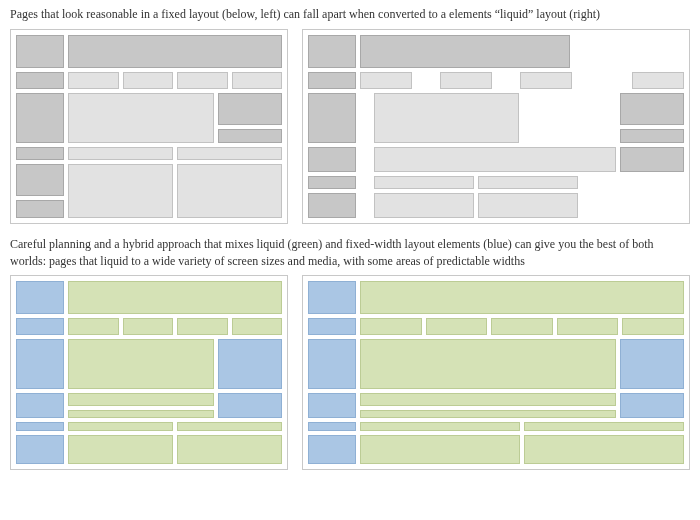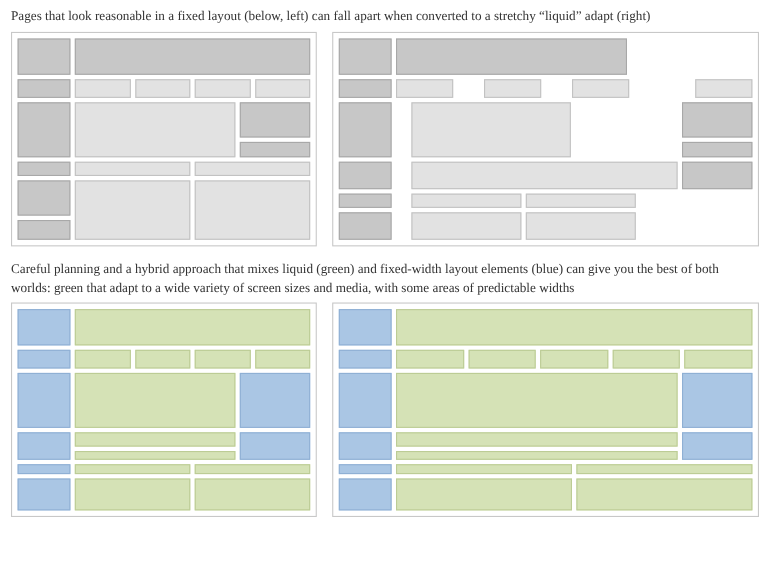--- a/index.html
+++ b/index.html
@@ -47,7 +47,7 @@
 </head>
 <body>
 
-<p class="caption">Pages that look reasonable in a fixed layout (below, left) can fall apart when converted to a stretchy “liquid” adapt (right)</p>
+<p class="caption">Pages that look reasonable in a fixed layout (below, left) can fall apart when converted to a elements “liquid” layout (right)</p>
 
 <div class="row">
 

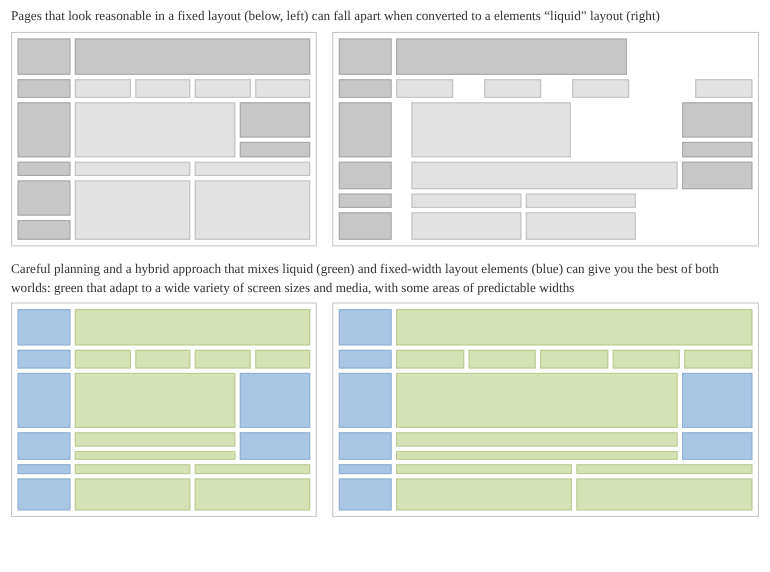--- a/index.html
+++ b/index.html
@@ -138,7 +138,7 @@
 
 </div>
 
-<p class="caption">Careful planning and a hybrid approach that mixes liquid (green) and fixed-width layout elements (blue) can give you the best of both worlds: green that adapt to a wide variety of screen sizes and media, with some areas of predictable widths</p>
+<p class="caption">Careful planning and a hybrid approach that mixes liquid (green) and fixed-width layout elements (blue) can give you the best of both worlds: pages that liquid to a wide variety of screen sizes and media, with some areas of predictable widths</p>
 
 <div class="row">
 

